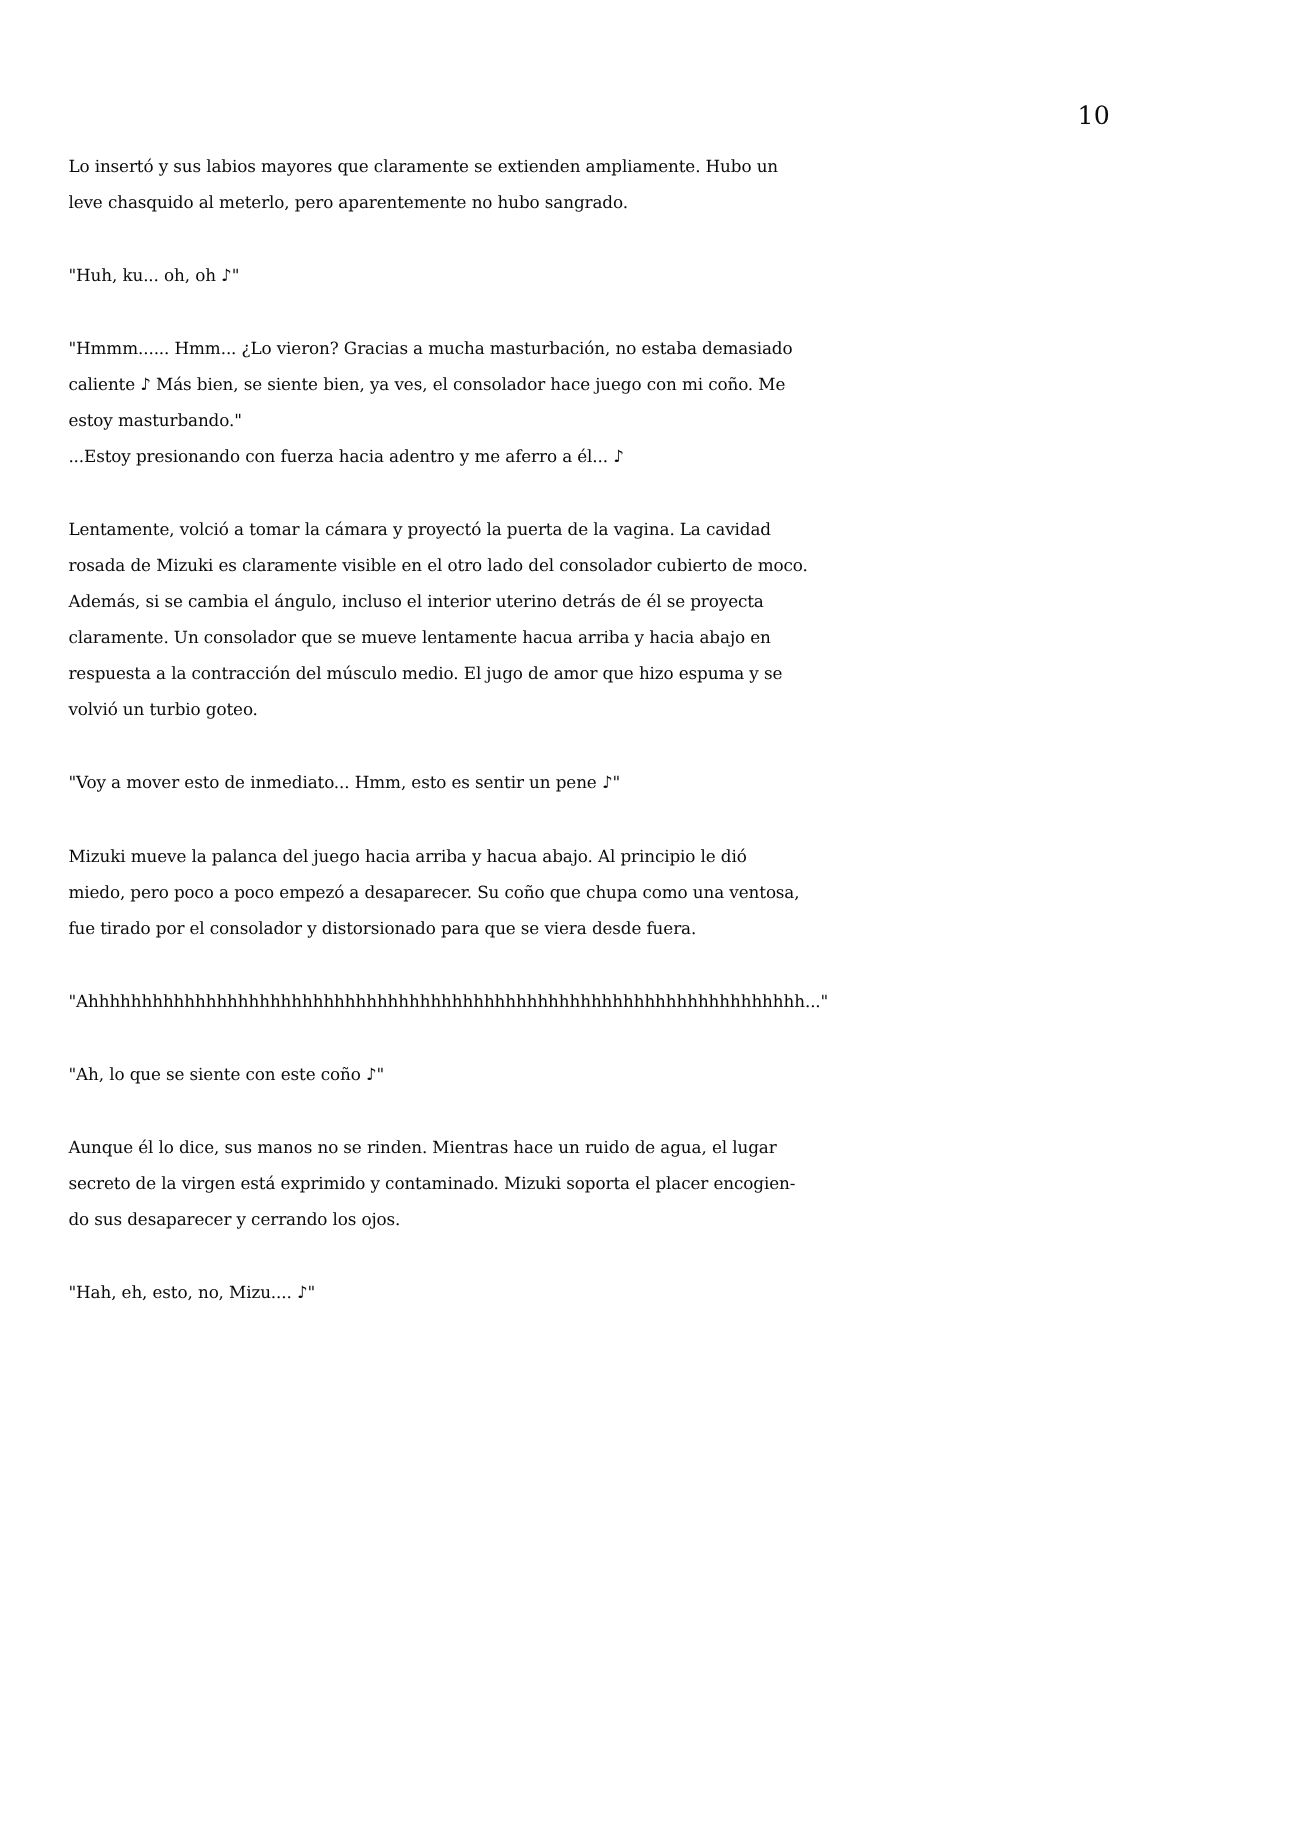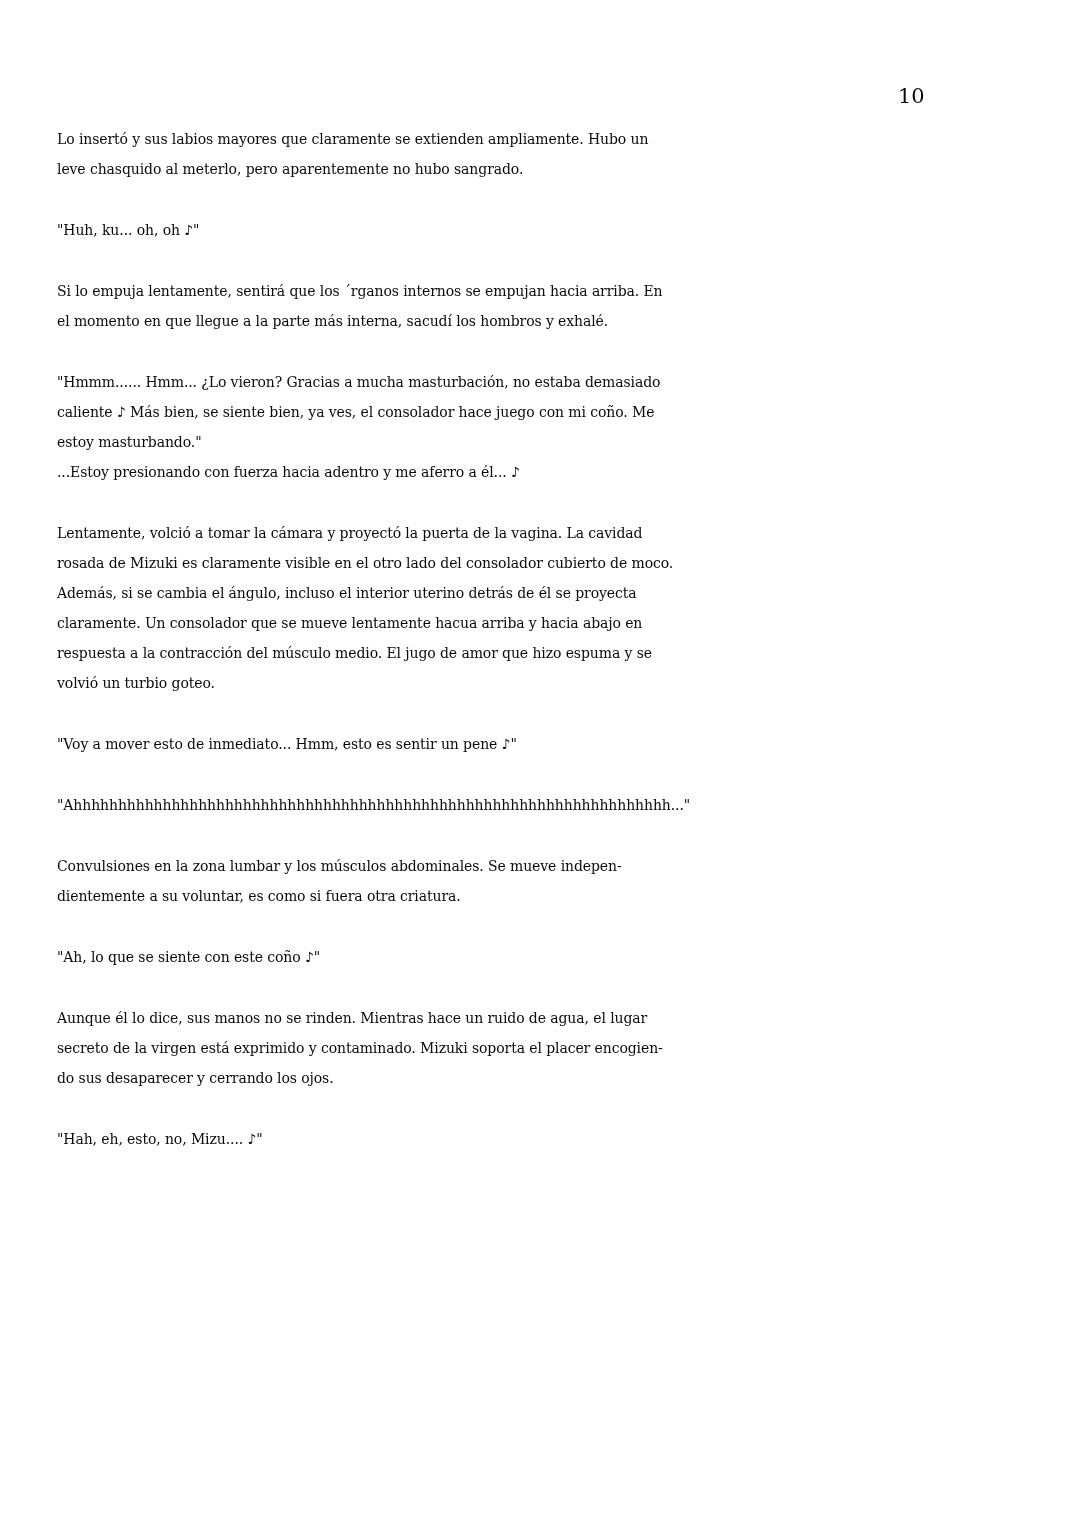--- a/index.html
+++ b/index.html
@@ -47,8 +47,6 @@
     <p class="para">Lo insertó y sus labios mayores que claramente se extienden ampliamente. Hubo un
 leve chasquido al meterlo, pero aparentemente no hubo sangrado.</p>
     <p class="para">"Huh, ku... oh, oh ♪"</p>
-    <p class="para">Si lo empuja lentamente, sentirá que los ´rganos internos se empujan hacia arriba. En
-el momento en que llegue a la parte más interna, sacudí los hombros y exhalé.</p>
     <p class="para">"Hmmm...... Hmm... ¿Lo vieron? Gracias a mucha masturbación, no estaba demasiado
 caliente ♪ Más bien, se siente bien, ya ves, el consolador hace juego con mi coño. Me
 estoy masturbando."

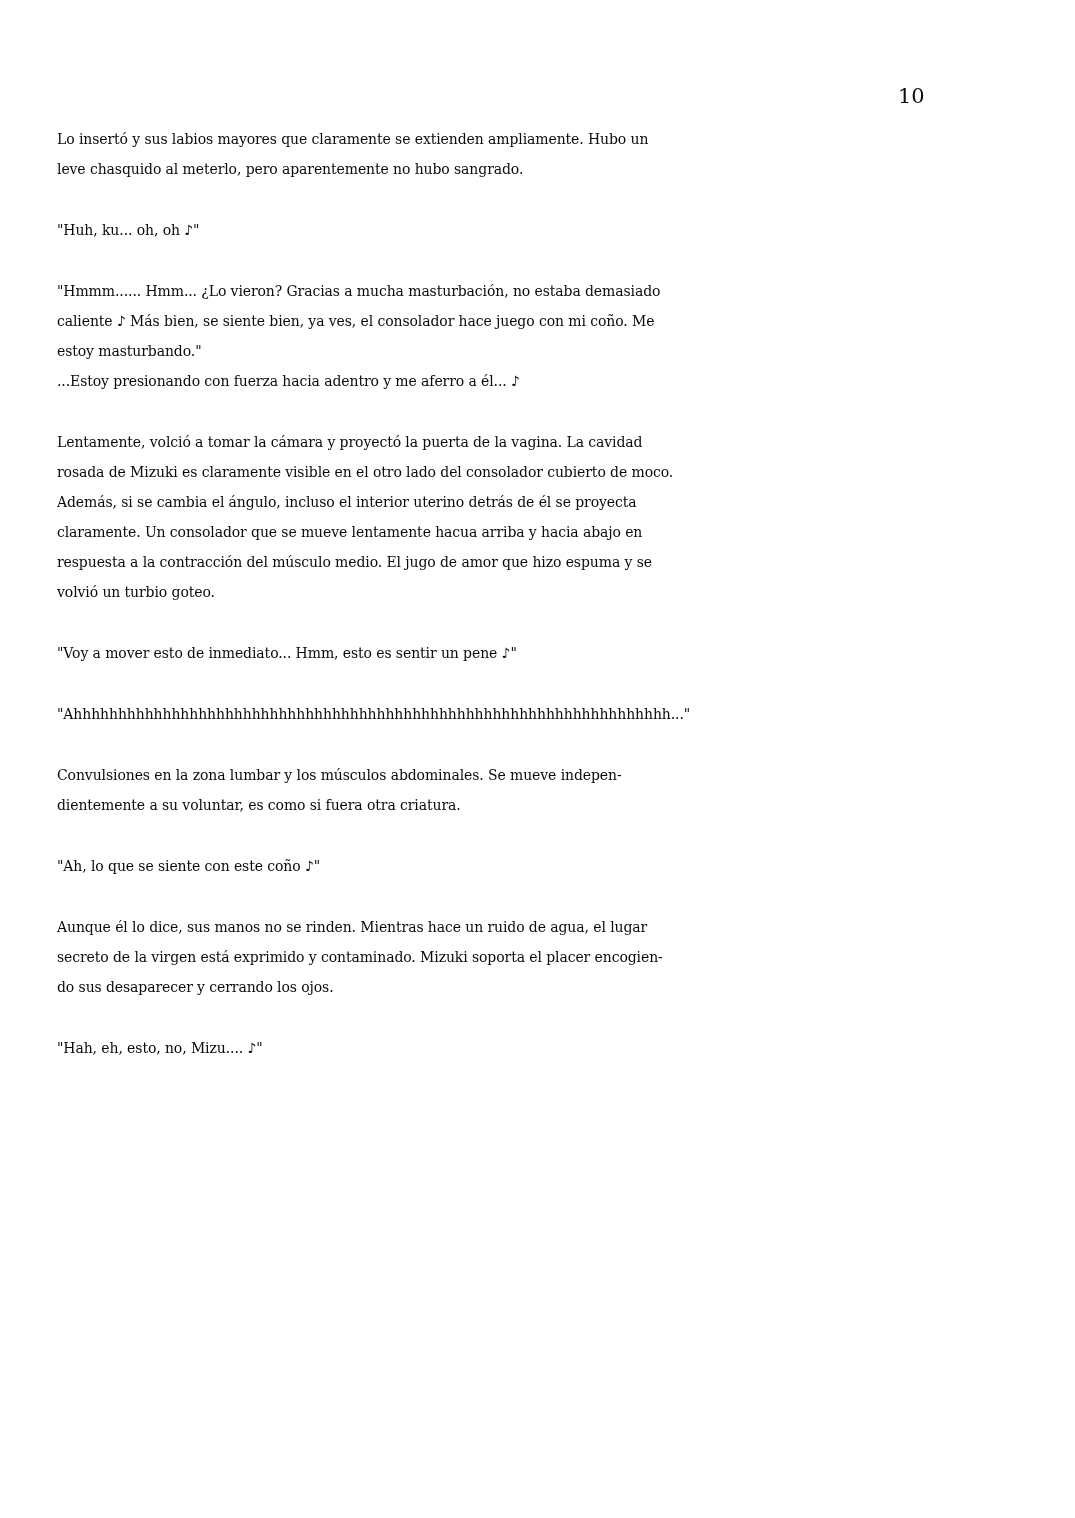--- a/index.html
+++ b/index.html
@@ -58,6 +58,9 @@
 respuesta a la contracción del músculo medio. El jugo de amor que hizo espuma y se
 volvió un turbio goteo.</p>
     <p class="para">"Voy a mover esto de inmediato... Hmm, esto es sentir un pene ♪"</p>
+    <p class="para">Mizuki mueve la palanca del juego hacia arriba y hacua abajo. Al principio le dió
+miedo, pero poco a poco empezó a desaparecer. Su coño que chupa como una ventosa,
+fue tirado por el consolador y distorsionado para que se viera desde fuera.</p>
     <p class="para">"Ahhhhhhhhhhhhhhhhhhhhhhhhhhhhhhhhhhhhhhhhhhhhhhhhhhhhhhhhhhhhhhhhhhh..."</p>
     <p class="para">Convulsiones en la zona lumbar y los músculos abdominales. Se mueve indepen-
 dientemente a su voluntar, es como si fuera otra criatura.</p>

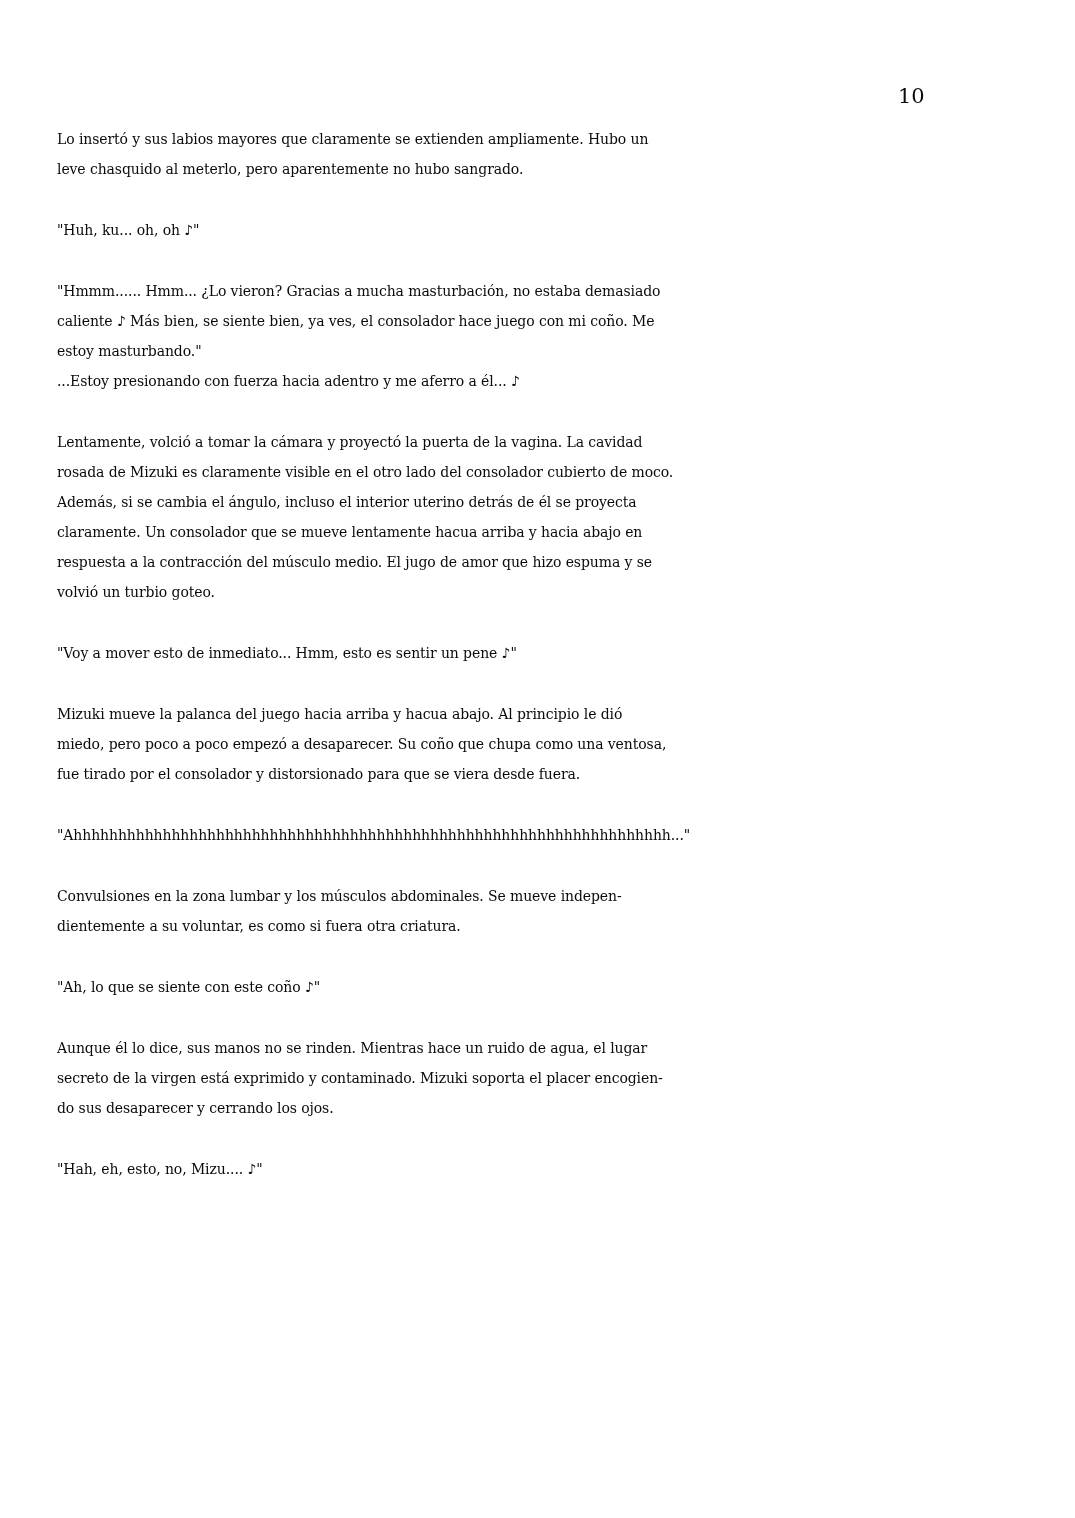--- a/index.html
+++ b/index.html
@@ -62,8 +62,6 @@
 miedo, pero poco a poco empezó a desaparecer. Su coño que chupa como una ventosa,
 fue tirado por el consolador y distorsionado para que se viera desde fuera.</p>
     <p class="para">"Ahhhhhhhhhhhhhhhhhhhhhhhhhhhhhhhhhhhhhhhhhhhhhhhhhhhhhhhhhhhhhhhhhhh..."</p>
-    <p class="para">Convulsiones en la zona lumbar y los músculos abdominales. Se mueve indepen-
-dientemente a su voluntar, es como si fuera otra criatura.</p>
     <p class="para">"Ah, lo que se siente con este coño ♪"</p>
     <p class="para">Aunque él lo dice, sus manos no se rinden. Mientras hace un ruido de agua, el lugar
 secreto de la virgen está exprimido y contaminado. Mizuki soporta el placer encogien-

